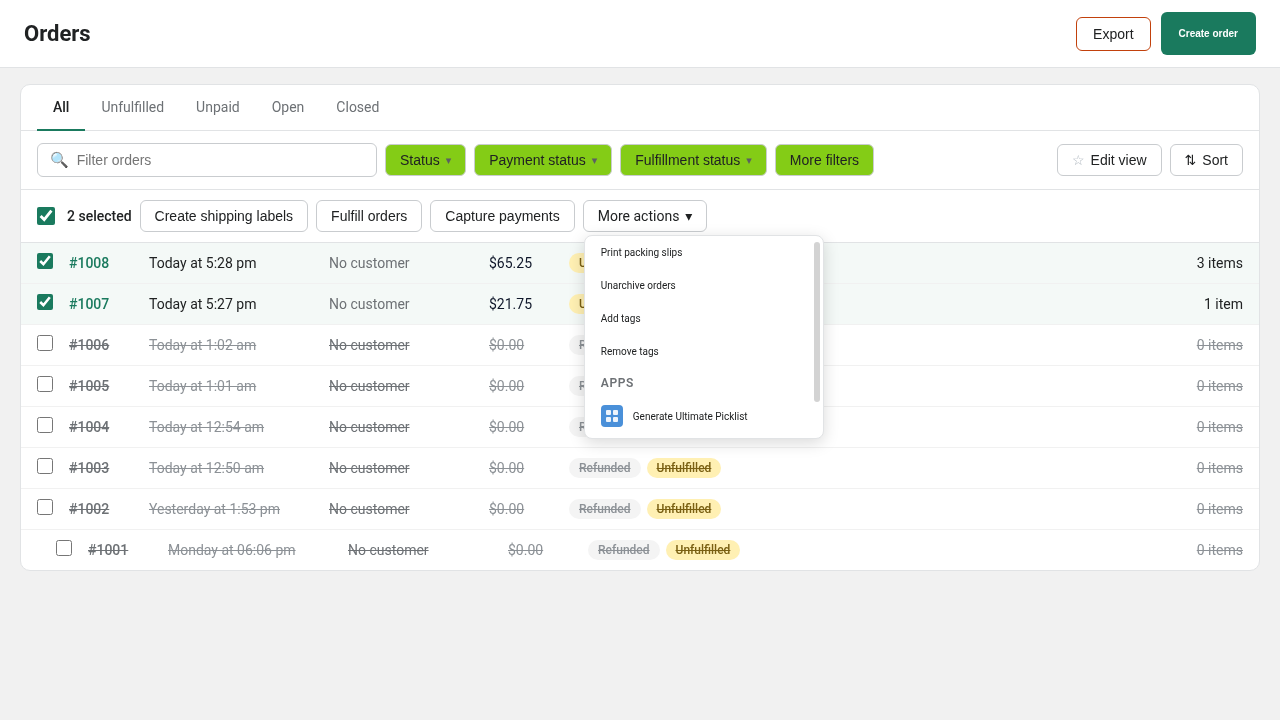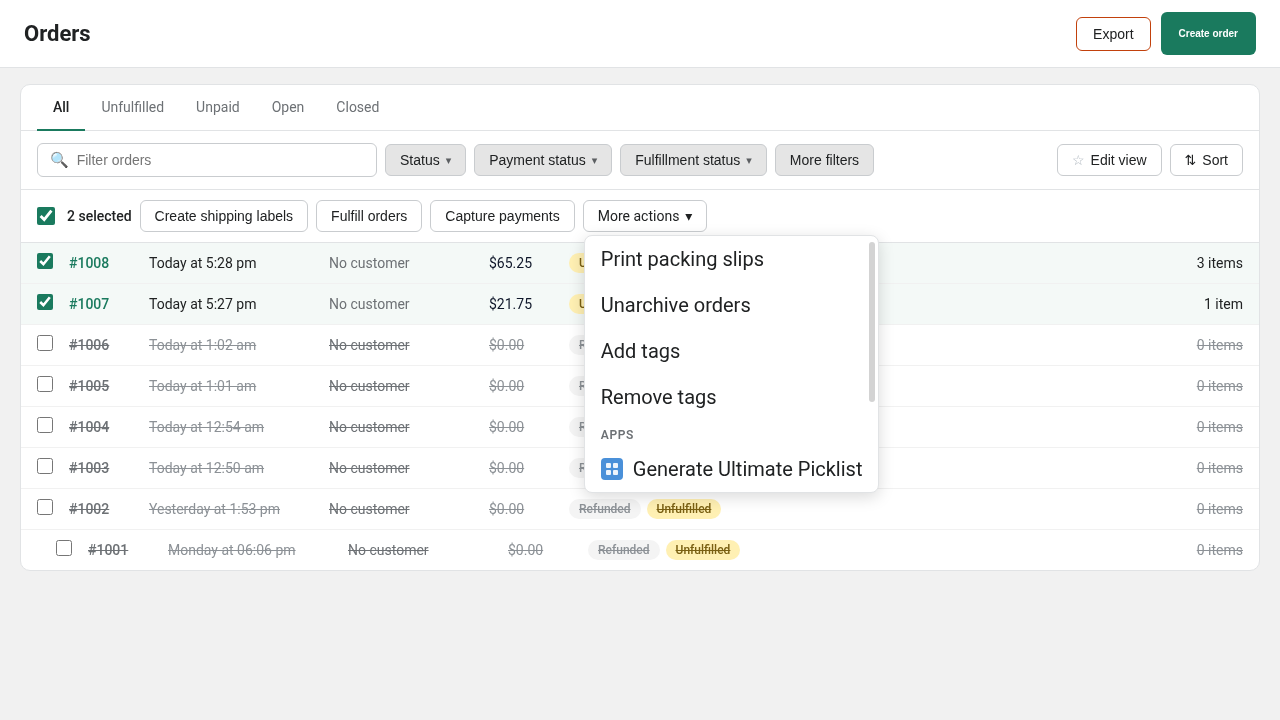--- a/index.html
+++ b/index.html
@@ -122,7 +122,7 @@
       padding: 7px 14px;
       font-size: 14px;
       color: #202223;
-      background: #e5e5e5;
+      background: #84cc16;
       cursor: pointer;
       display: flex;
       align-items: center;

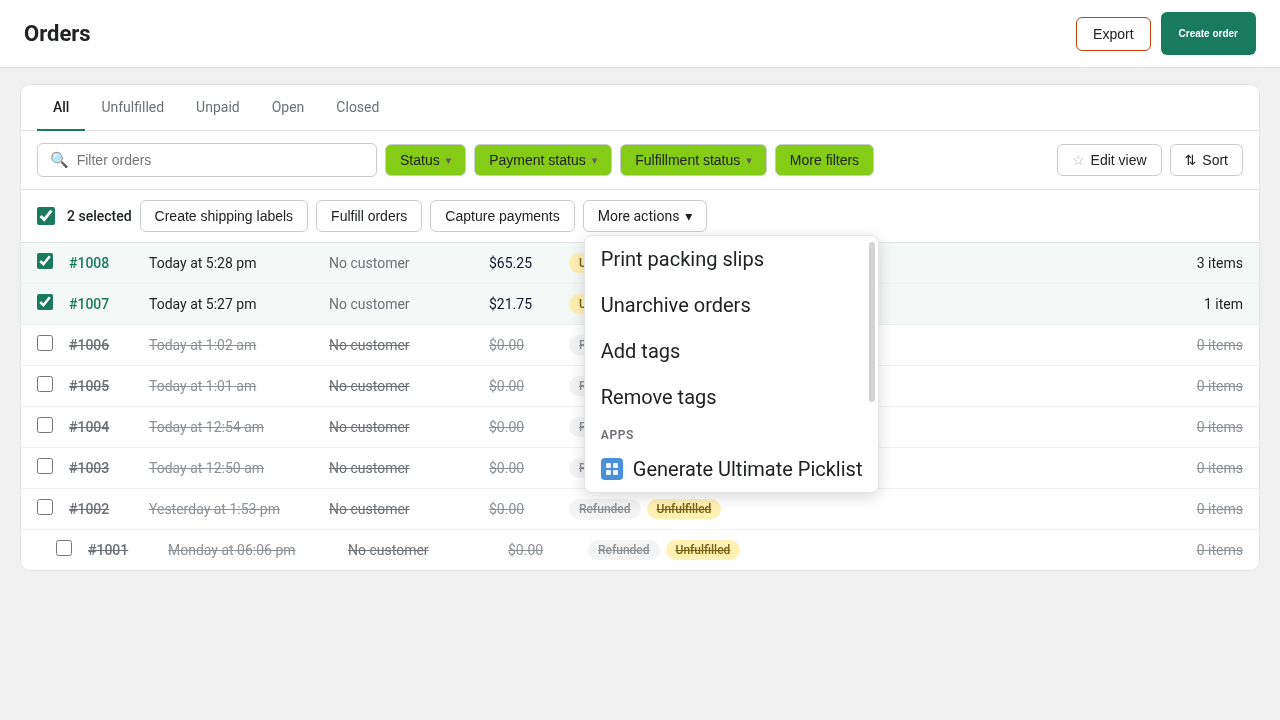--- a/index.html
+++ b/index.html
@@ -225,7 +225,7 @@
 
     .dropdown-item {
       padding: 11px 16px;
-      font-size: 20px;
+      font-size: 10px;
       color: #202223;
       cursor: pointer;
       display: flex;

